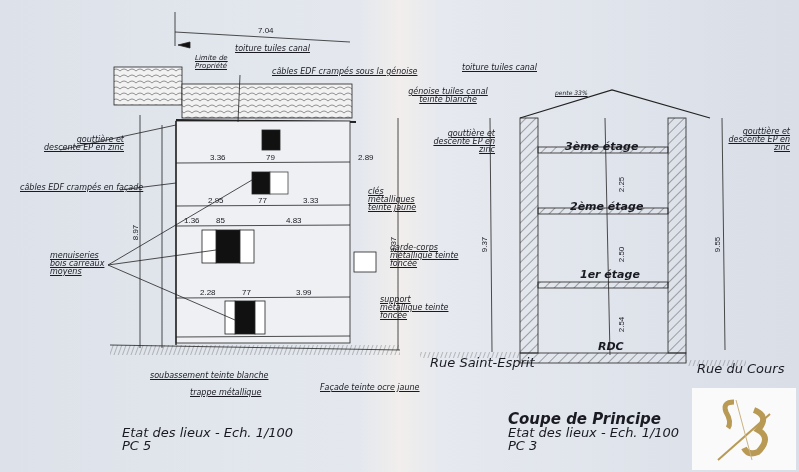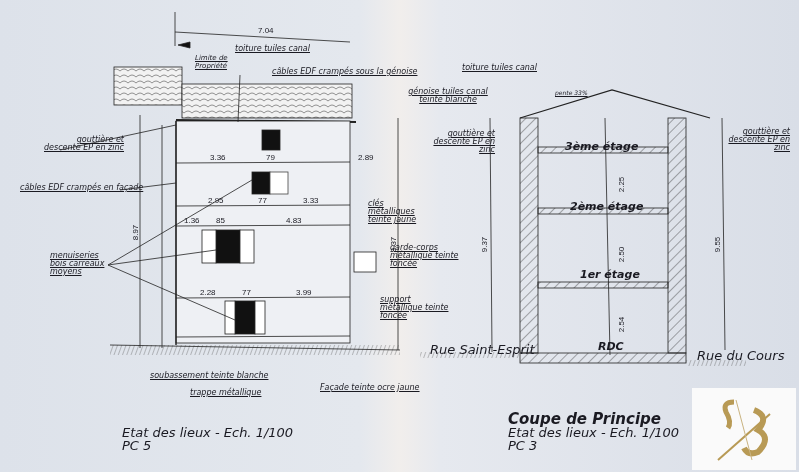--- a/index.html
+++ b/index.html
@@ -104,7 +104,7 @@
 <div class="t note" style="left:320px;top:384px;">Façade teinte ocre jaune</div>
 <div class="t note" style="left:408px;top:88px;width:80px;white-space:normal;text-align:center;text-decoration:underline;">génoise tuiles canal teinte blanche</div>
 <div class="t note" style="left:425px;top:130px;width:70px;white-space:normal;text-align:right;">gouttière et descente EP en zinc</div>
-<div class="t note" style="left:368px;top:188px;width:60px;white-space:normal;margin-top:12px;">clés métalliques teinte jaune</div>
+<div class="t note" style="left:368px;top:188px;width:60px;white-space:normal;">clés métalliques teinte jaune</div>
 <div class="t note" style="left:380px;top:296px;width:70px;white-space:normal;">support métallique teinte foncée</div>
 <div class="t note" style="left:390px;top:244px;width:80px;white-space:normal;">garde-corps métallique teinte foncée</div>
 

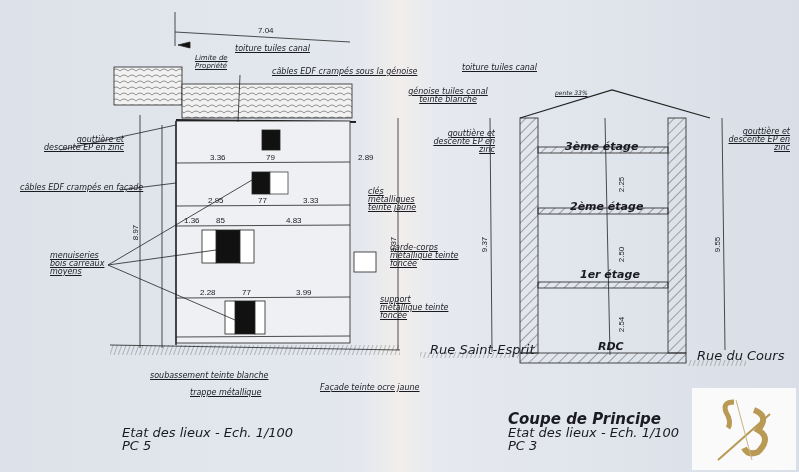--- a/index.html
+++ b/index.html
@@ -12,7 +12,7 @@
   .title{font-weight:bold;font-style:italic;font-size:15px;}
   .sub{font-style:italic;font-size:13px;line-height:13px;}
   .floor{font-weight:bold;font-style:italic;font-size:11px;}
-  .street{font-style:italic;font-size:13px;}
+  .street{font-style:italic;font-size:13px;margin-top:13px;}
   .logo{position:absolute;left:692px;top:388px;width:104px;height:82px;background:#fafafa;}
 </style>
 </head>

